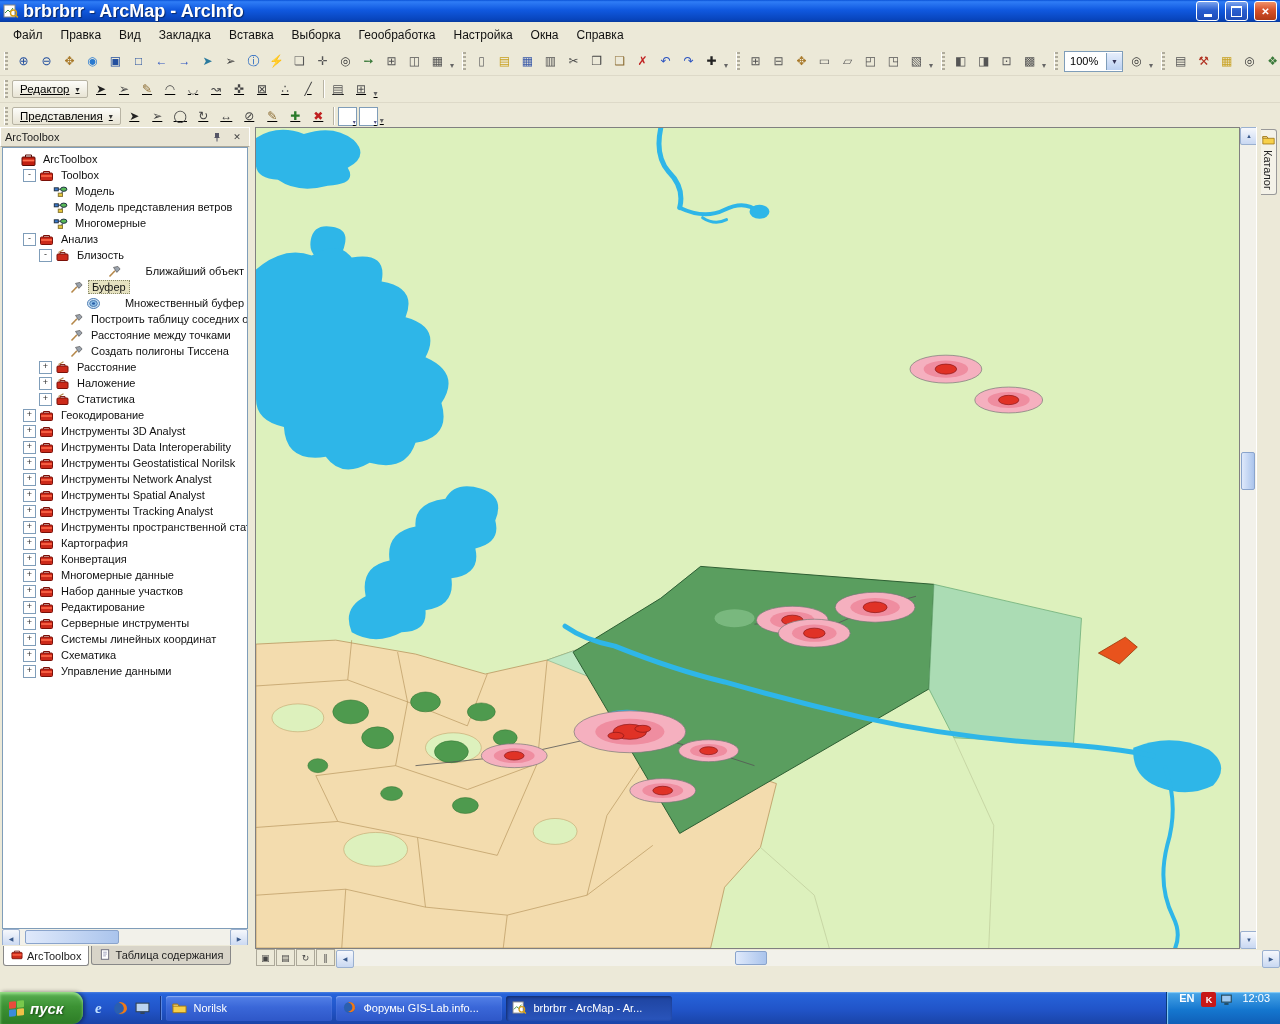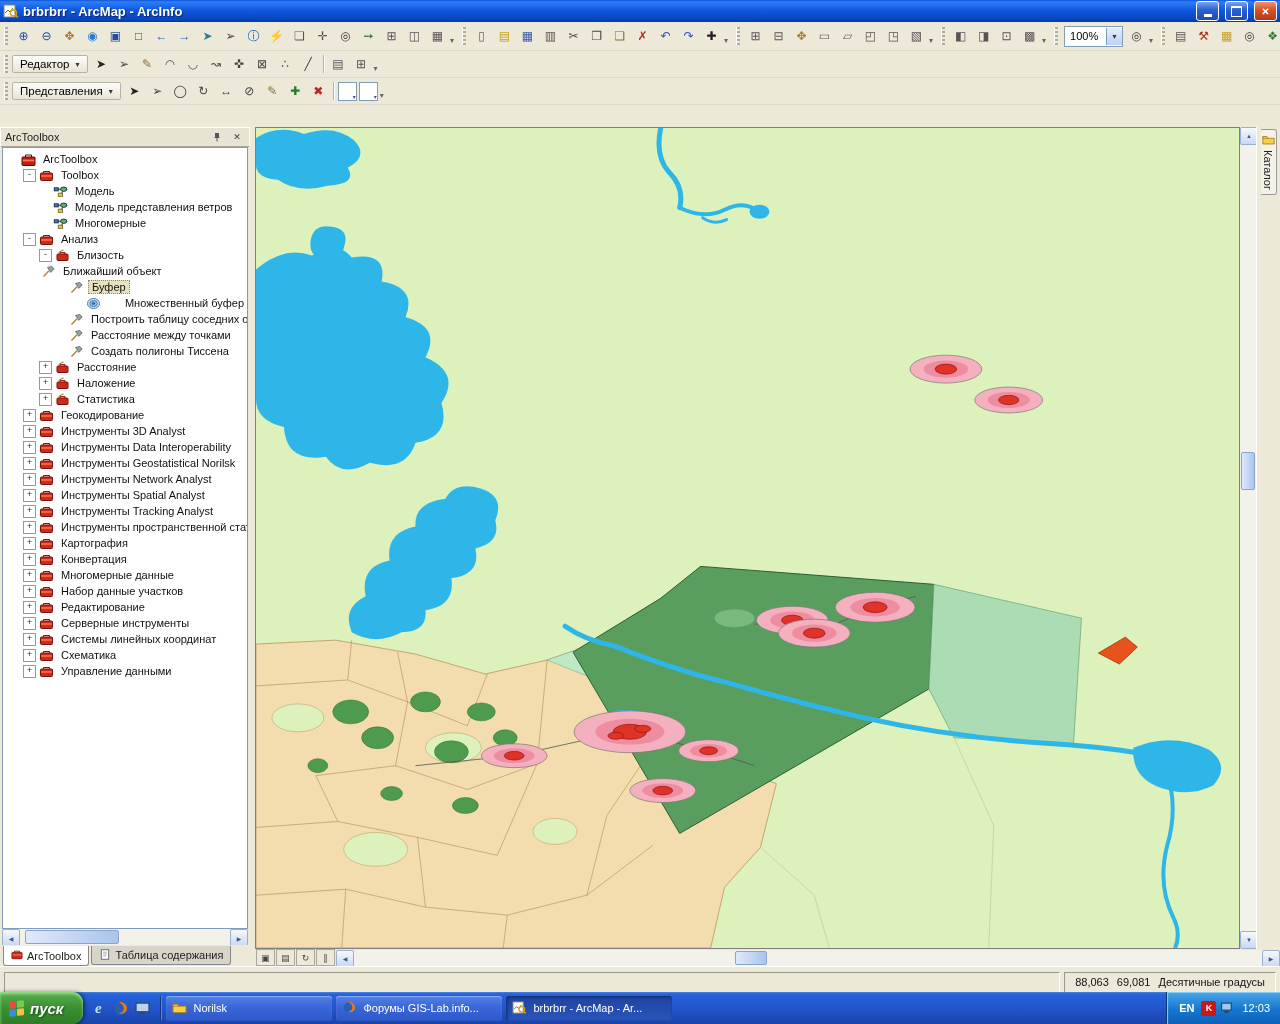--- a/index.html
+++ b/index.html
@@ -10,7 +10,7 @@
   .titlebar{height:22px;display:flex;align-items:center;padding:0 3px;gap:4px;
     background:linear-gradient(180deg,#0a52d6 0%,#2f7df6 8%,#1059e0 45%,#0845bd 88%,#063a9f 100%);}
   .title-icon svg{width:16px;height:14px;display:block;}
-  .title-text{flex:1;color:#fff;font-weight:bold;font-size:13px;text-shadow:1px 1px 1px #0a2a6a;
+  .title-text{flex:1;color:#fff;font-weight:bold;font-size:18px;text-shadow:1px 1px 1px #0a2a6a;
     white-space:nowrap;overflow:hidden;}
   .win-btn{width:21px;height:18px;margin-left:2px;border-radius:3px;border:1px solid #fff;
     background:linear-gradient(180deg,#7ba4ef,#2a5fd0 45%,#1e4cb8);display:flex;align-items:center;

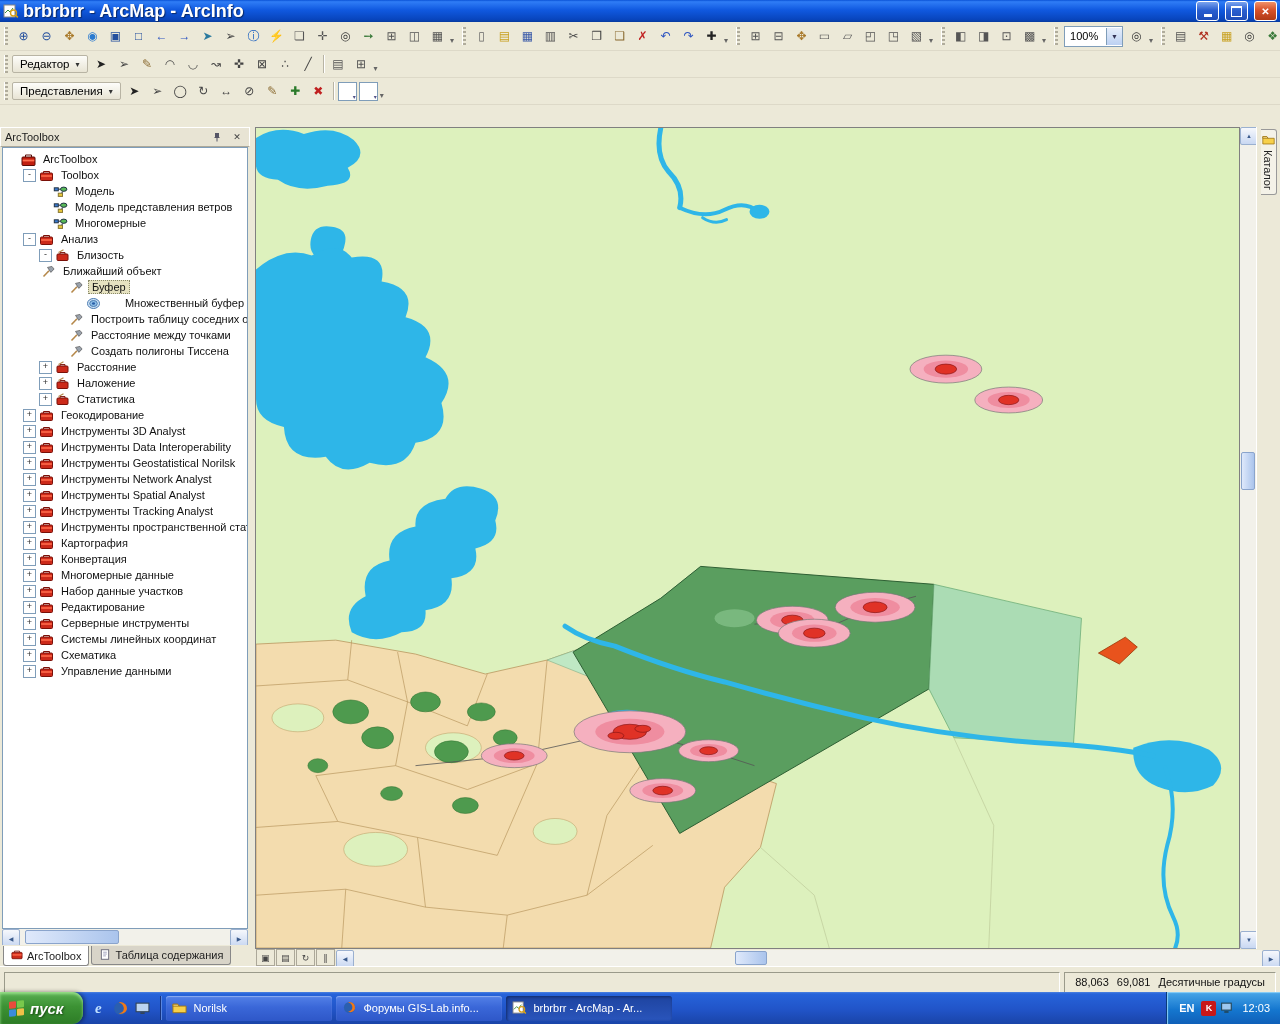--- a/index.html
+++ b/index.html
@@ -160,6 +160,18 @@
     <span class="win-btn close">✕</span>
   </div>
 
+  <div class="menubar" id="menubar">
+      <span class="menu-item">Файл</span>
+      <span class="menu-item">Правка</span>
+      <span class="menu-item">Вид</span>
+      <span class="menu-item">Закладка</span>
+      <span class="menu-item">Вставка</span>
+      <span class="menu-item">Выборка</span>
+      <span class="menu-item">Геообработка</span>
+      <span class="menu-item">Настройка</span>
+      <span class="menu-item">Окна</span>
+      <span class="menu-item">Справка</span>
+    </div>
 
   <div class="tbrow h28" id="tbrow1">
       <div class="tb-group">

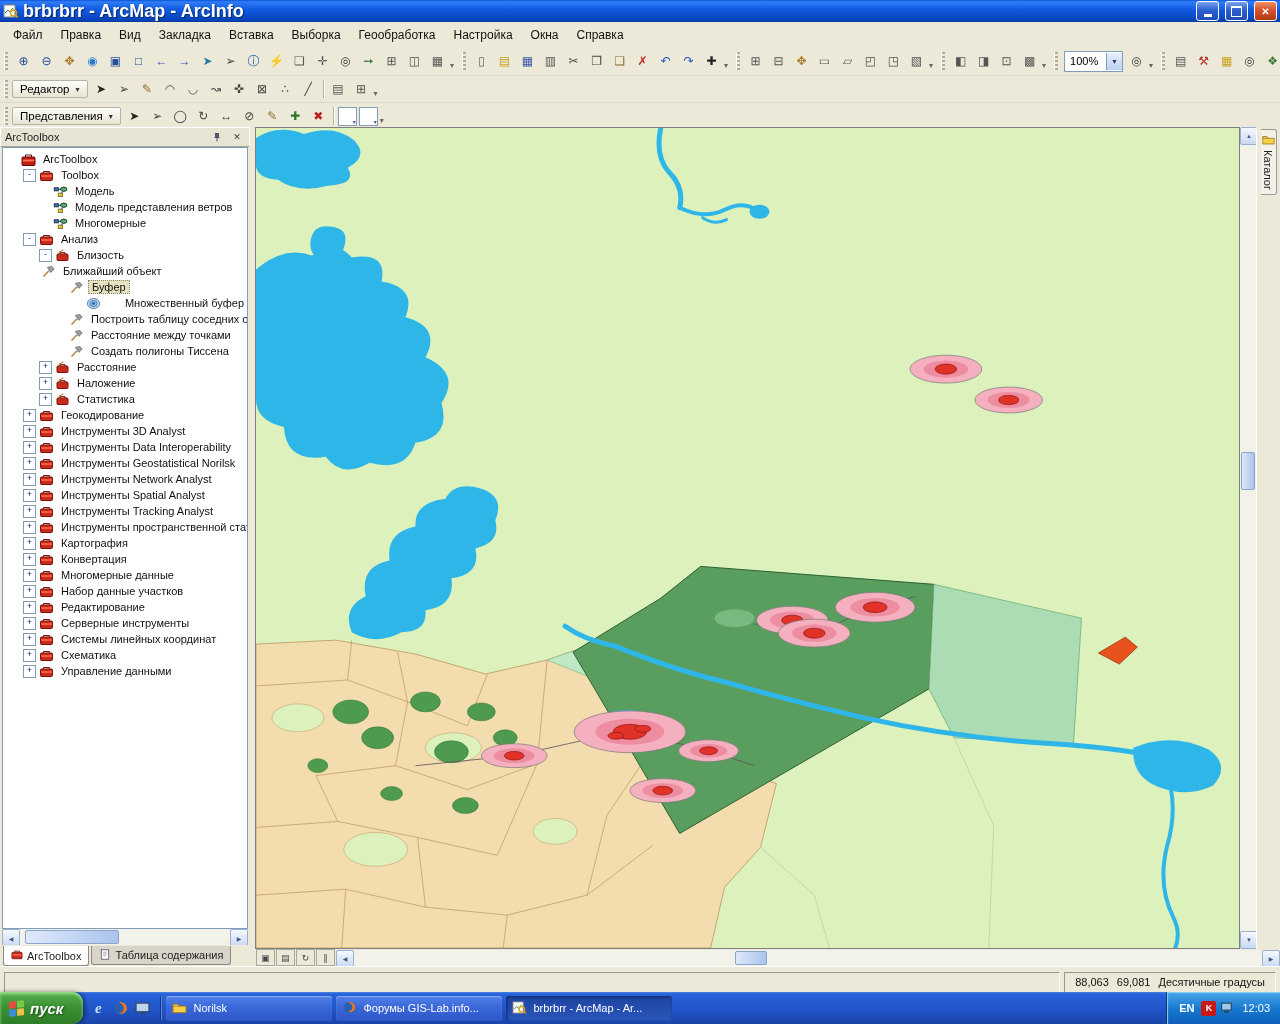--- a/index.html
+++ b/index.html
@@ -25,7 +25,7 @@
 
   
   .tbrow{display:flex;align-items:center;background:#ece9d8;border-bottom:1px solid #ddd9c8;}
-  .h28{height:28px;}.h26{height:26px;}
+  .h28{height:28px;}.h26{height:26px;text-decoration:underline;}
   .tb-group{display:flex;align-items:center;height:100%;padding:0 2px;}
   .grip{width:3px;height:18px;margin:0 4px 0 2px;border-left:1px solid #fff;
     background:repeating-linear-gradient(180deg,#b0ac9c 0 2px,transparent 2px 4px);}

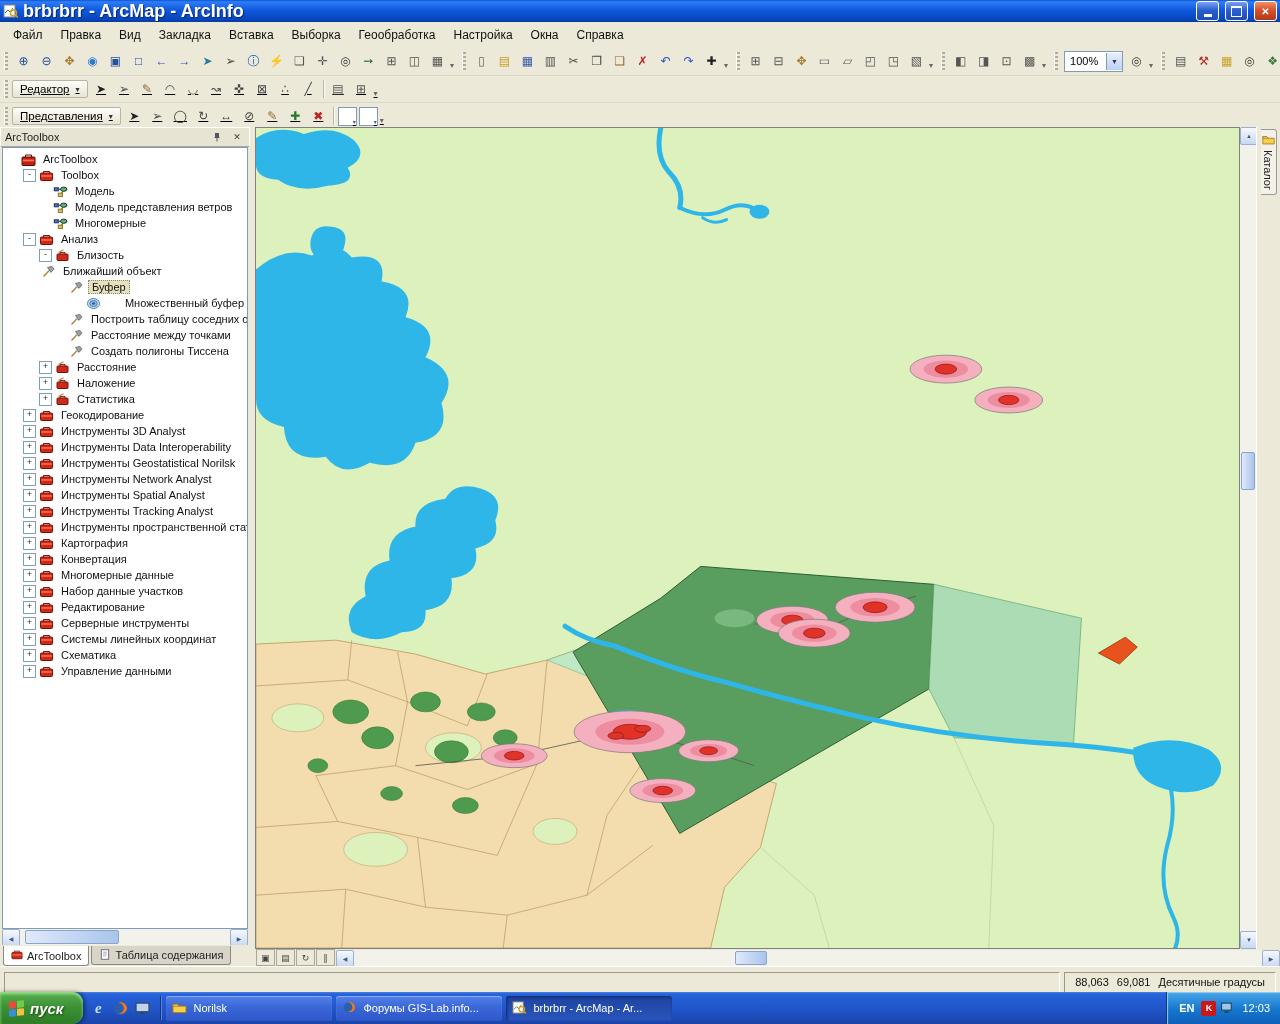--- a/index.html
+++ b/index.html
@@ -390,7 +390,7 @@
             </span>
             <span class="tree-label">Близость</span>
           </div>
-          <div class="tree-row" style="padding-left: 24px;">
+          <div class="tree-row" style="padding-left: 74px; justify-content: space-between;">
             <span class="expander"></span>
             <span class="tree-ico">
               <svg viewBox="0 0 14 13">

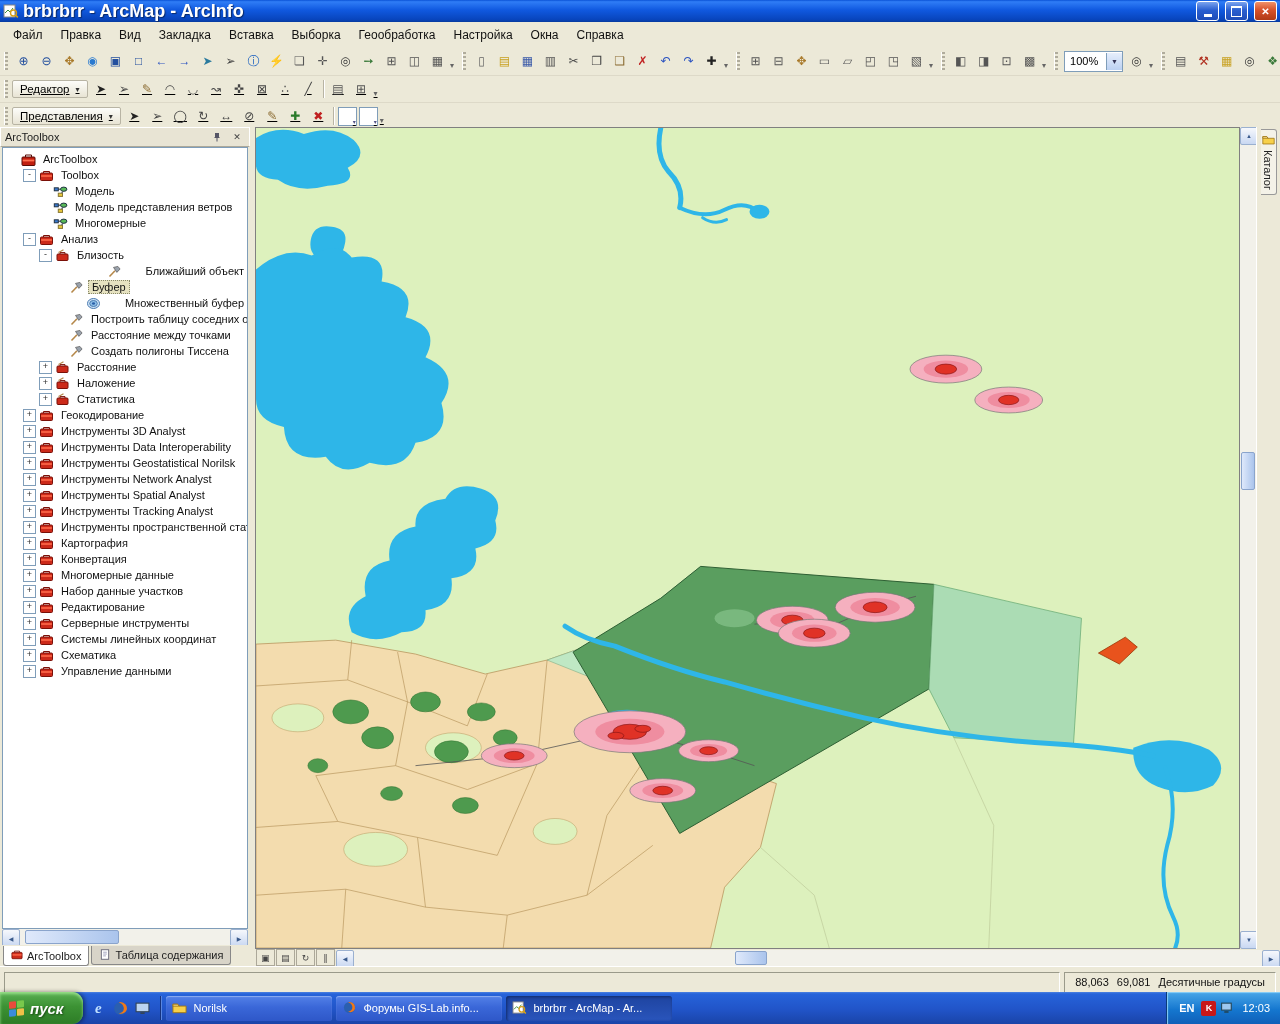--- a/index.html
+++ b/index.html
@@ -845,14 +845,6 @@
     </div>
   </div>
 
-  <div class="statusbar">
-    <div class="status-cell status-left"></div>
-    <div class="status-cell status-coords">
-      <span>88,063</span>
-      <span>69,081</span>
-      <span>Десятичные градусы</span>
-    </div>
-  </div>
 
   <div class="taskbar">
     <div class="start-btn">

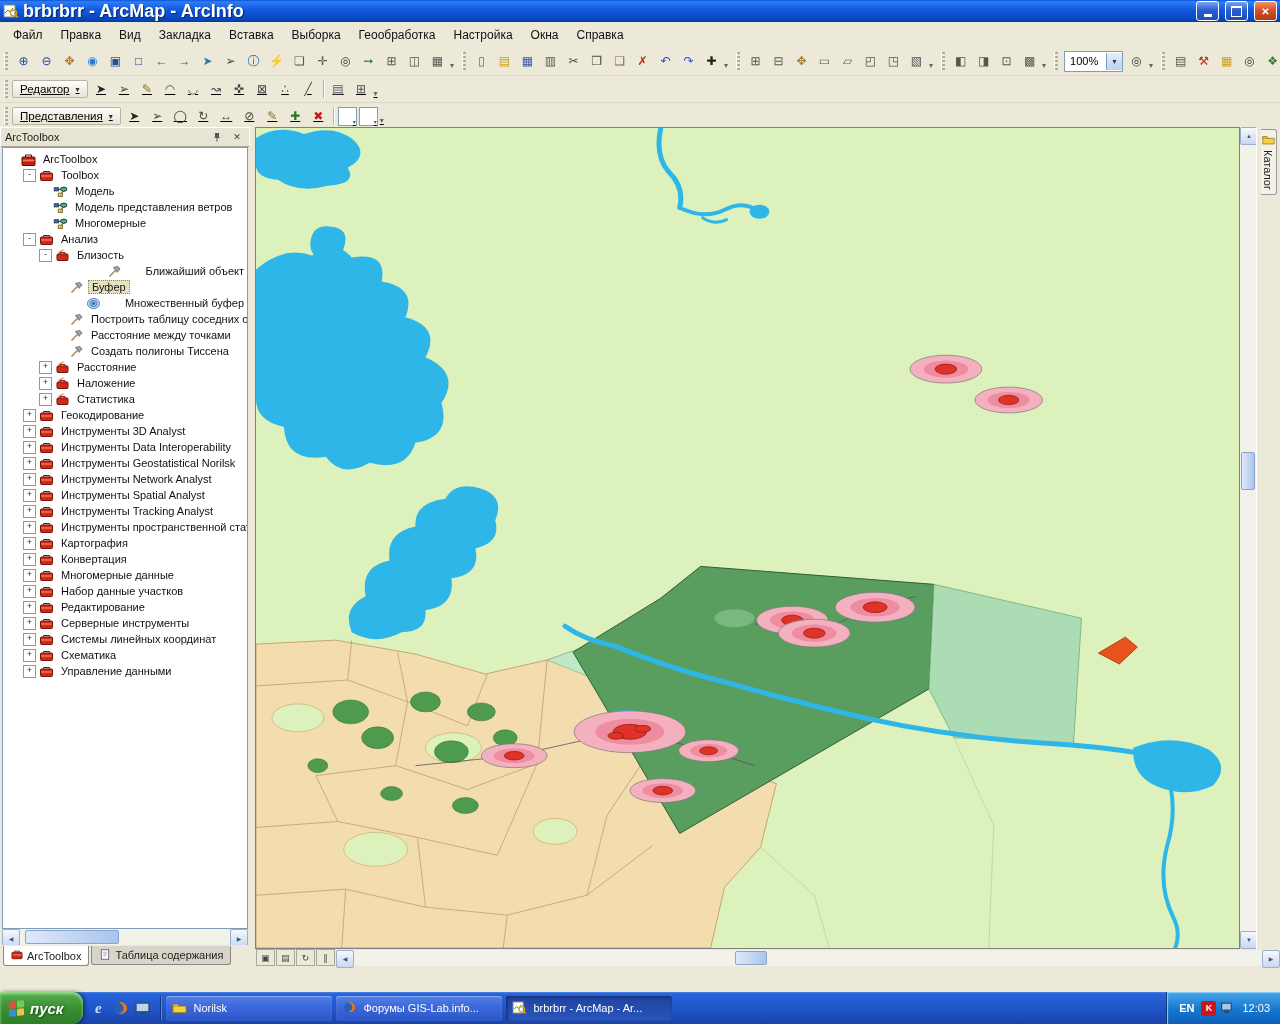--- a/index.html
+++ b/index.html
@@ -128,7 +128,7 @@
   .task.active{background:linear-gradient(180deg,#1e44a0,#2a55bc);box-shadow:inset 1px 1px 3px #102a68;}
   .task svg{width:15px;height:13px;flex:0 0 15px;}
   .task .lbl{white-space:nowrap;overflow:hidden;text-overflow:ellipsis;}
-  .tray{margin-left:auto;height:32px;display:flex;align-items:center;gap:7px;padding:0 10px 0 12px;
+  .tray{margin-left:auto;height:32px;display:flex;align-items:flex-start;gap:7px;padding:0 10px 0 12px;
     background:linear-gradient(180deg,#4aa6e8,#1577cf 55%,#0f5fb8);border-left:1px solid #0a3a7a;
     box-shadow:inset 1px 1px 1px #8cd0f8;color:#fff;}
   .tray-lang{font-size:11px;font-weight:bold;}

